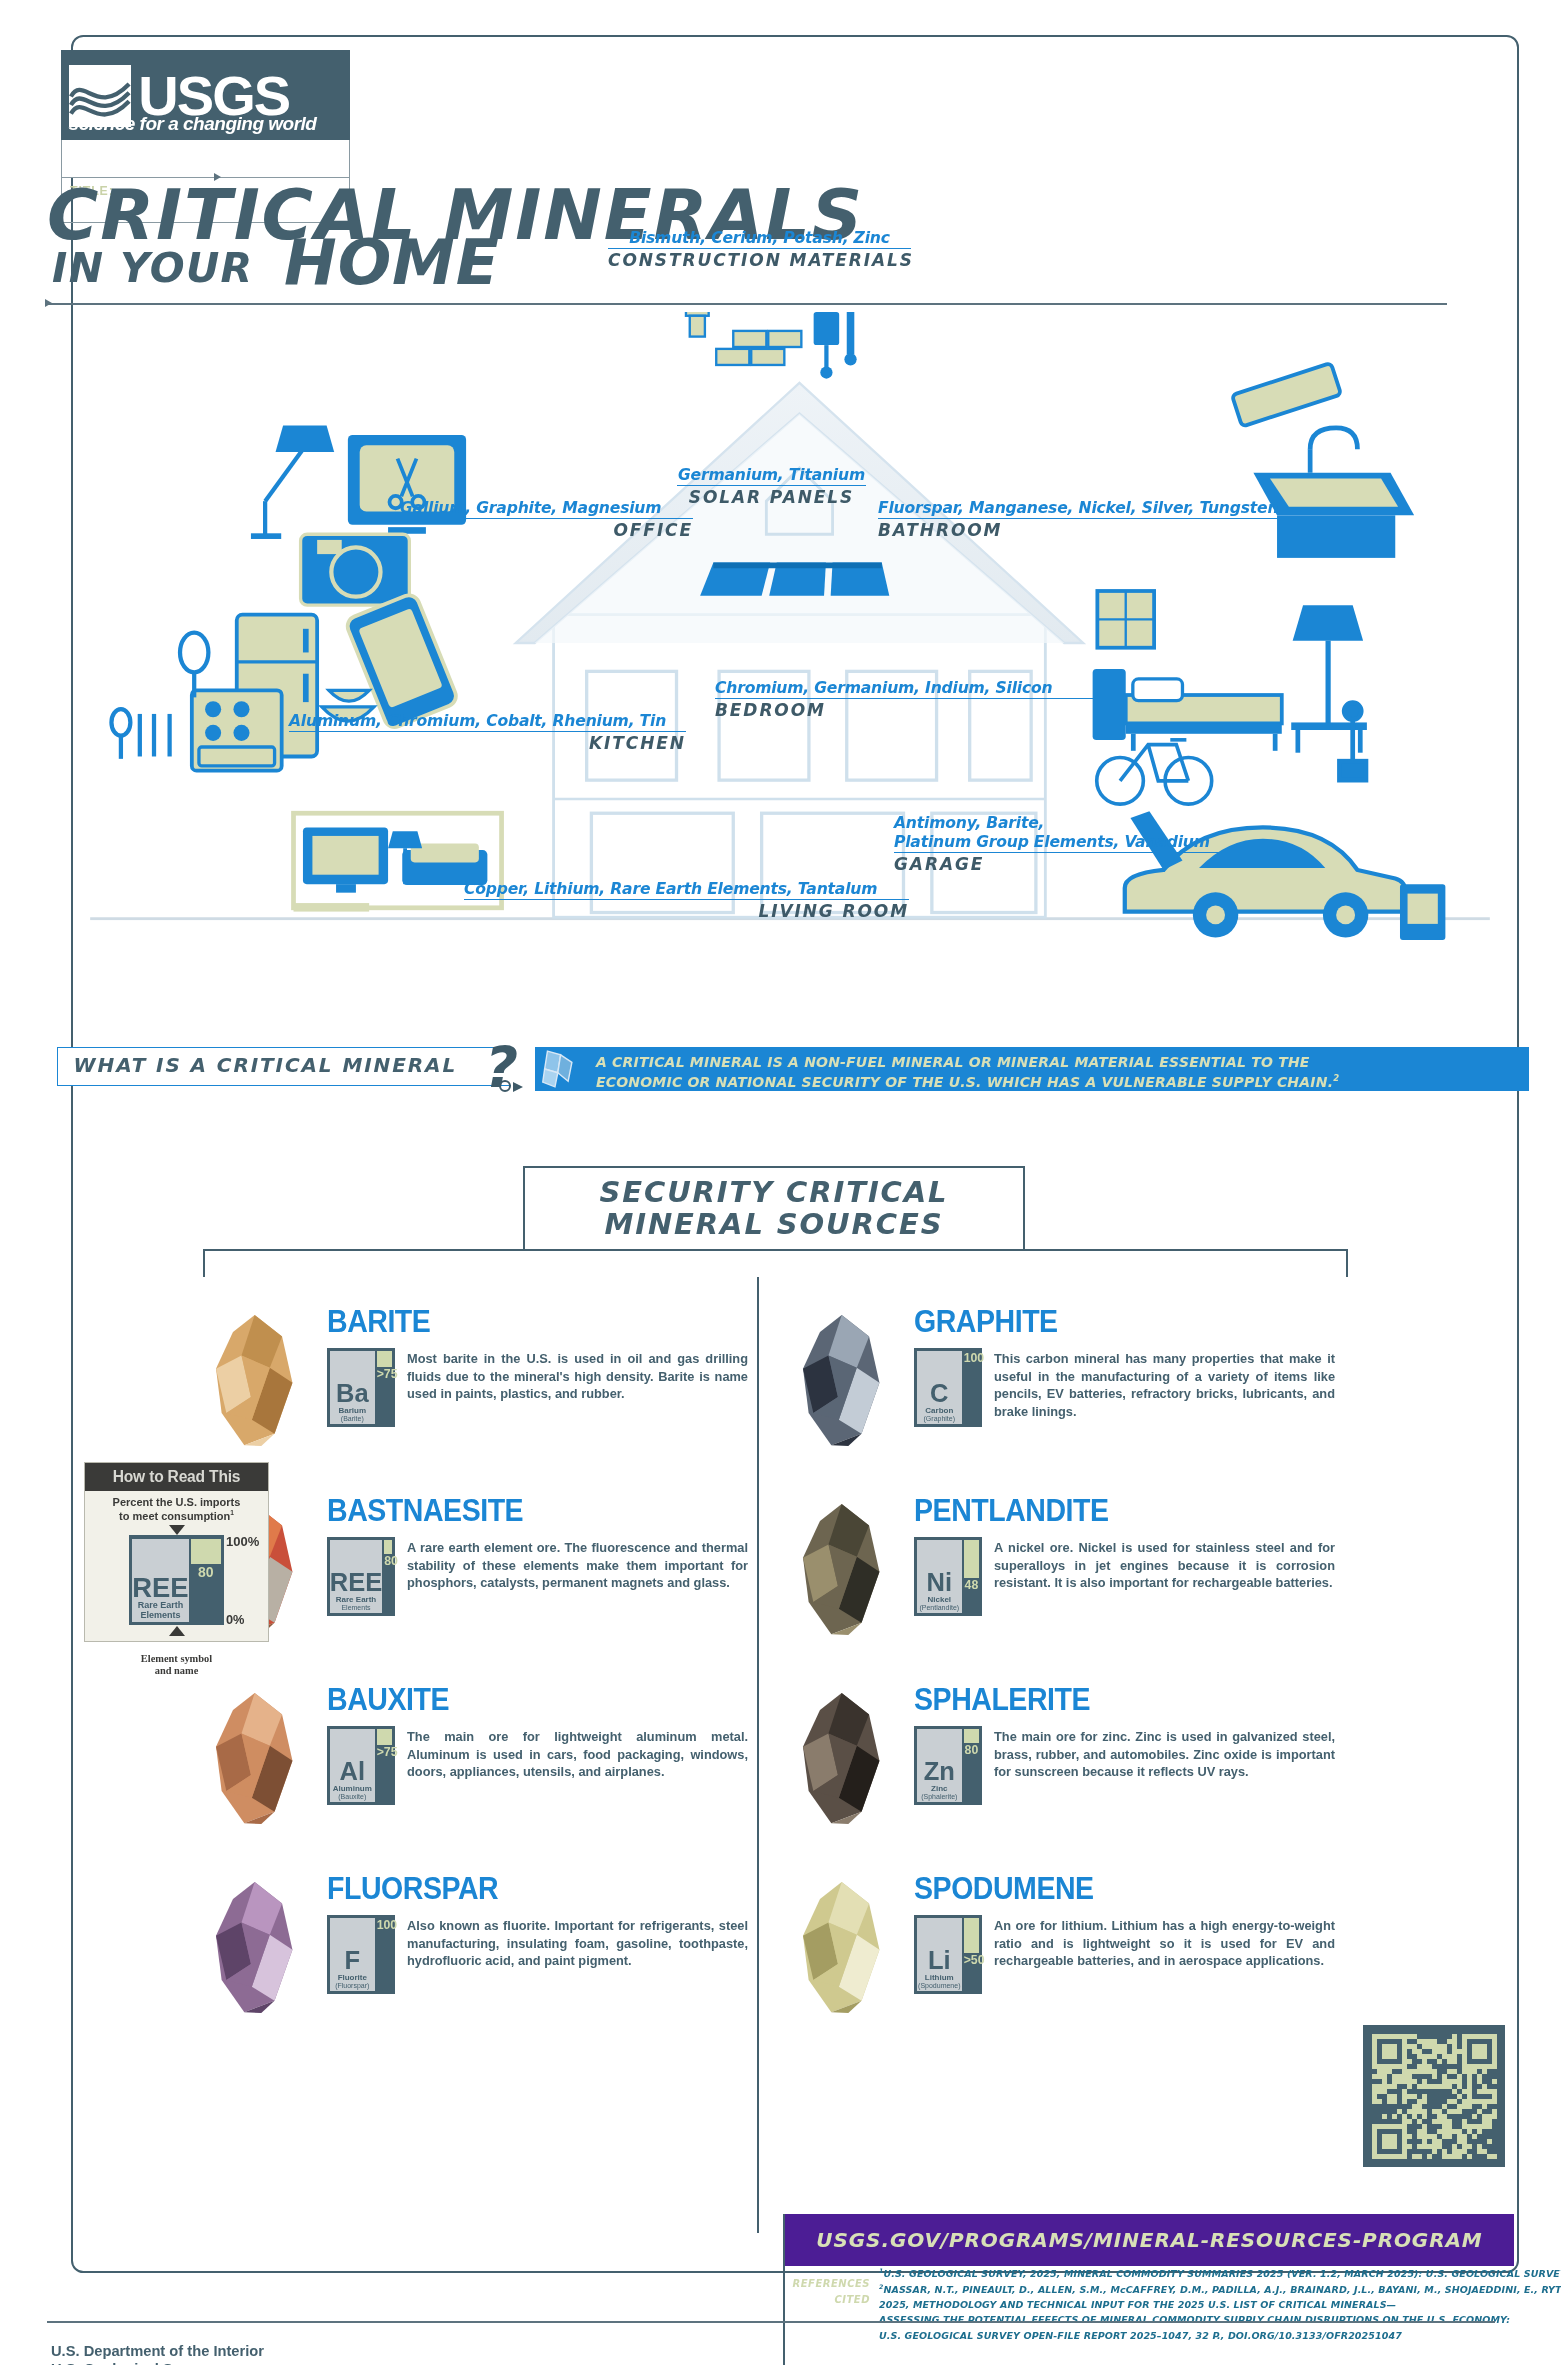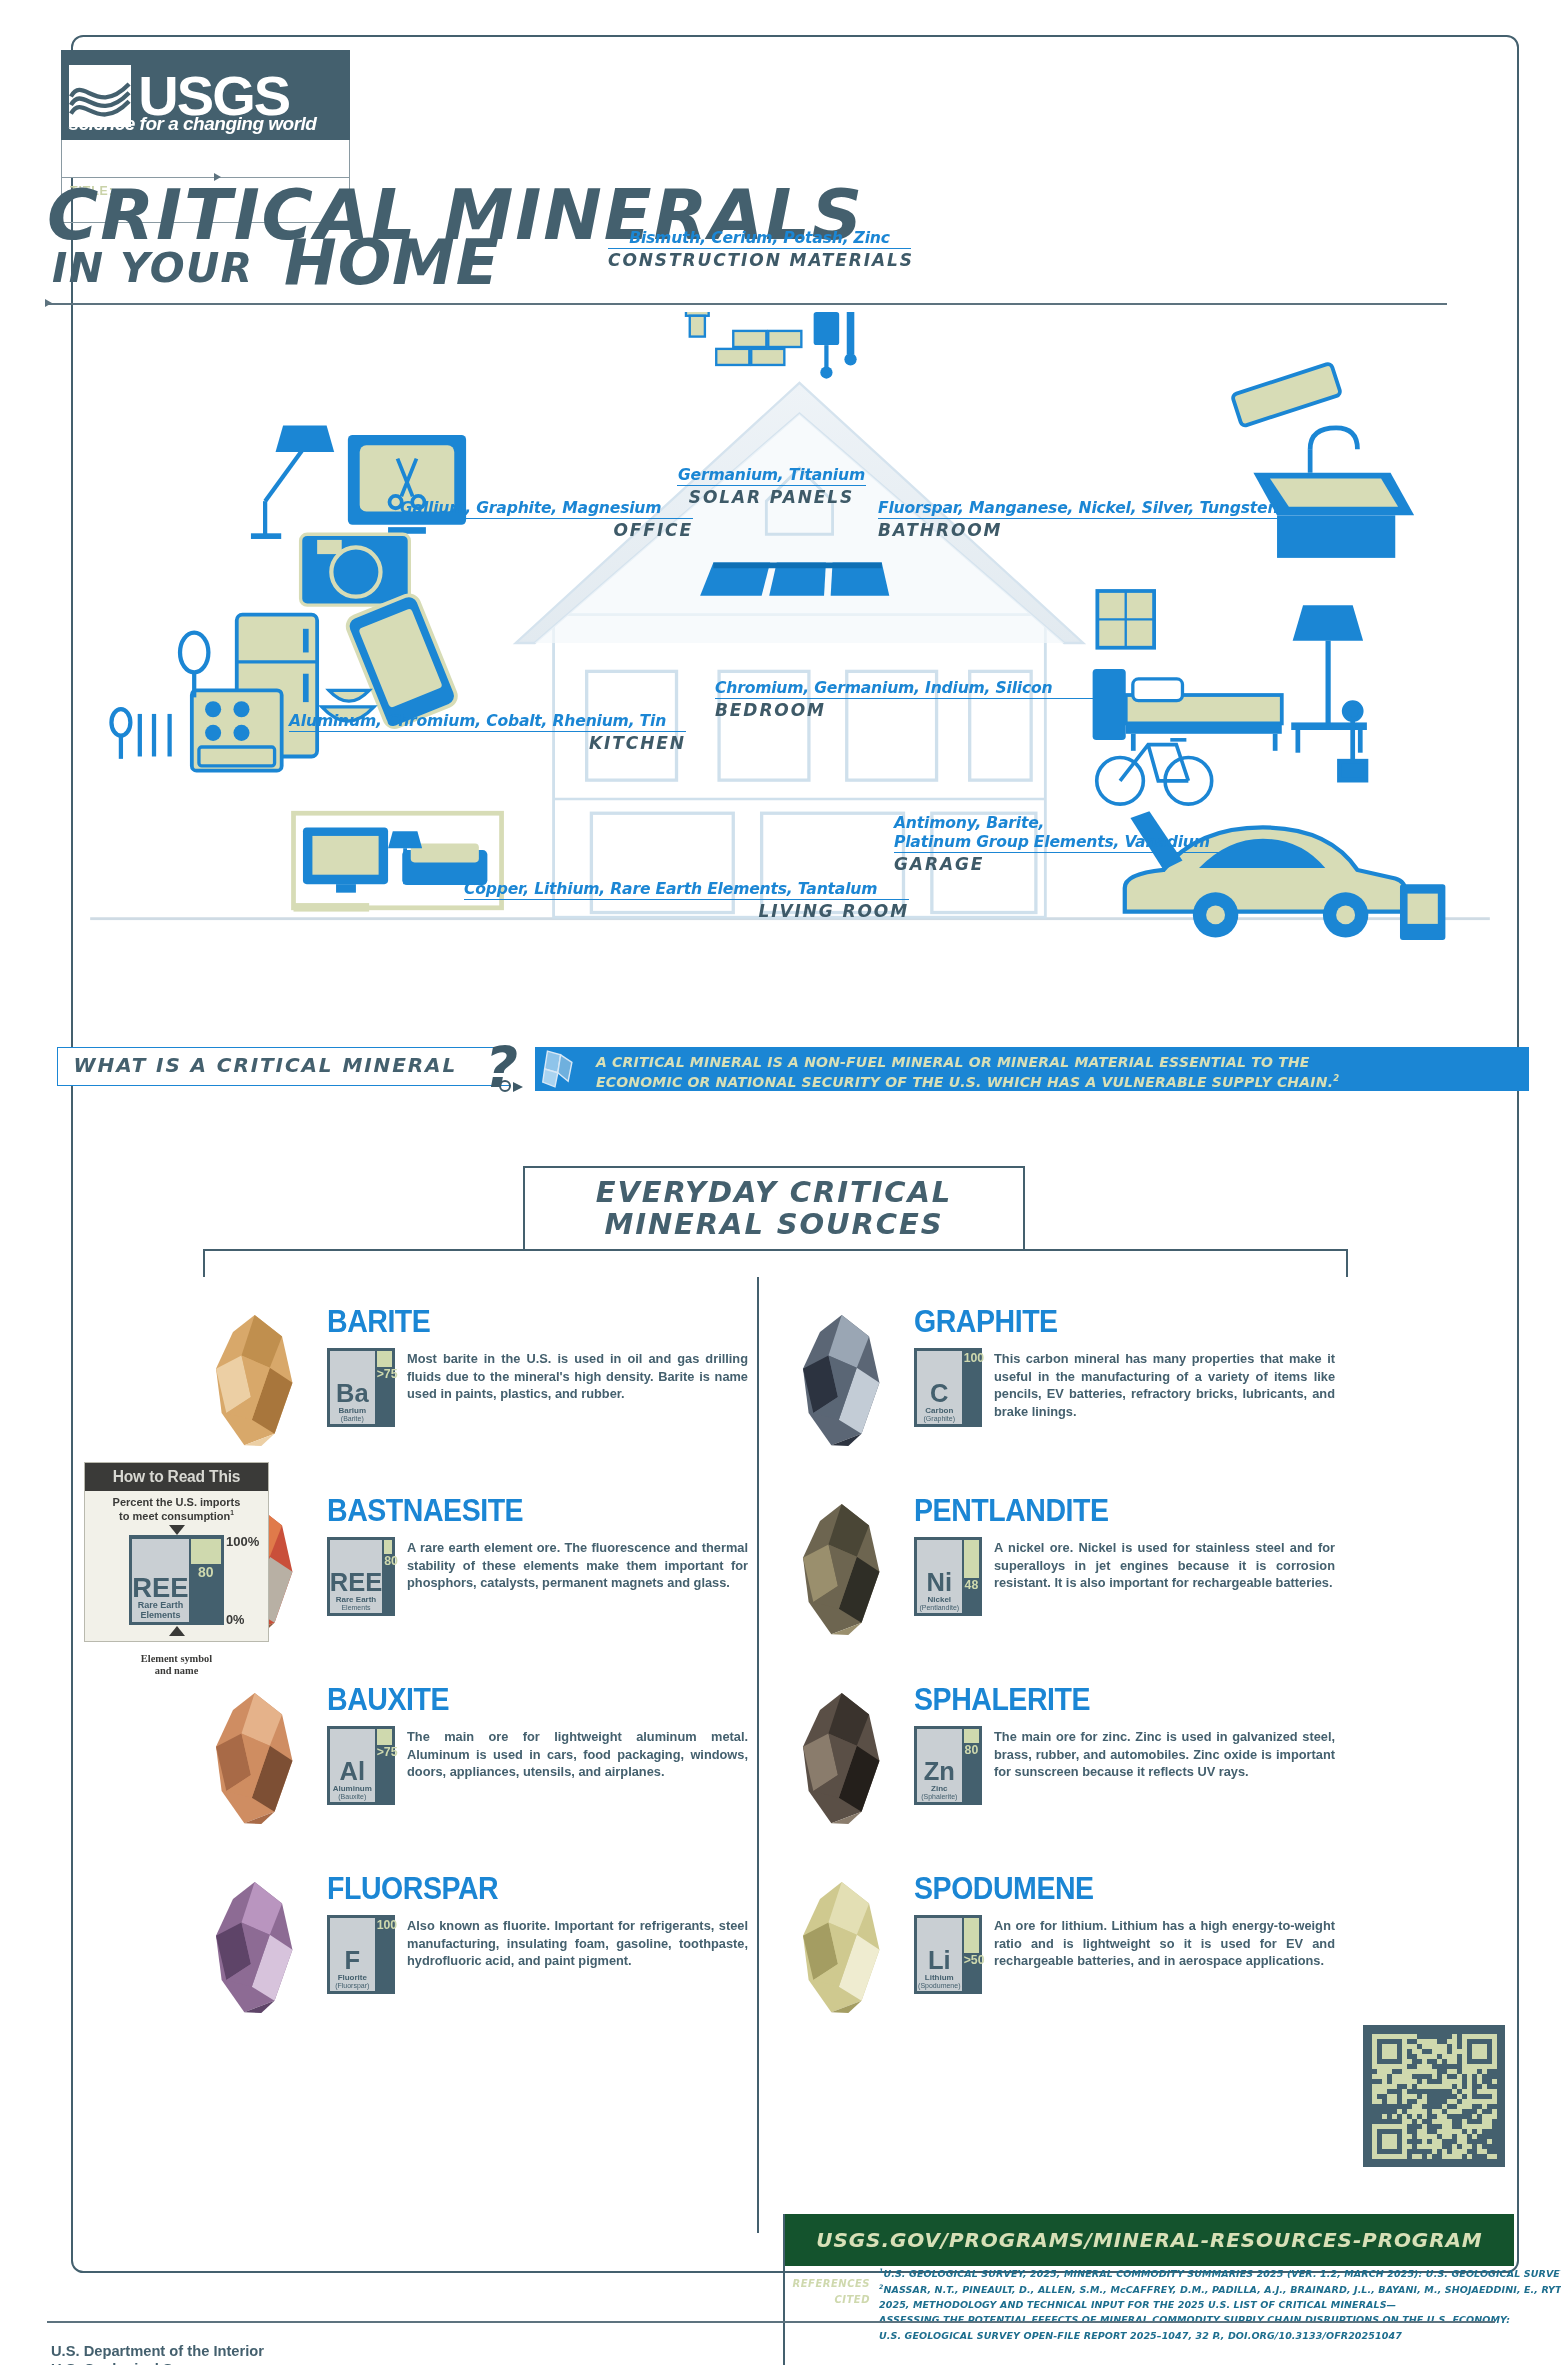--- a/index.html
+++ b/index.html
@@ -556,7 +556,7 @@
 </div>
 
 <div class="src-header">
-  <div>EVERYDAY CRITICAL</div>
+  <div>SECURITY CRITICAL</div>
   <div>MINERAL SOURCES</div>
 </div>
 <div class="src-bracket-l"></div>

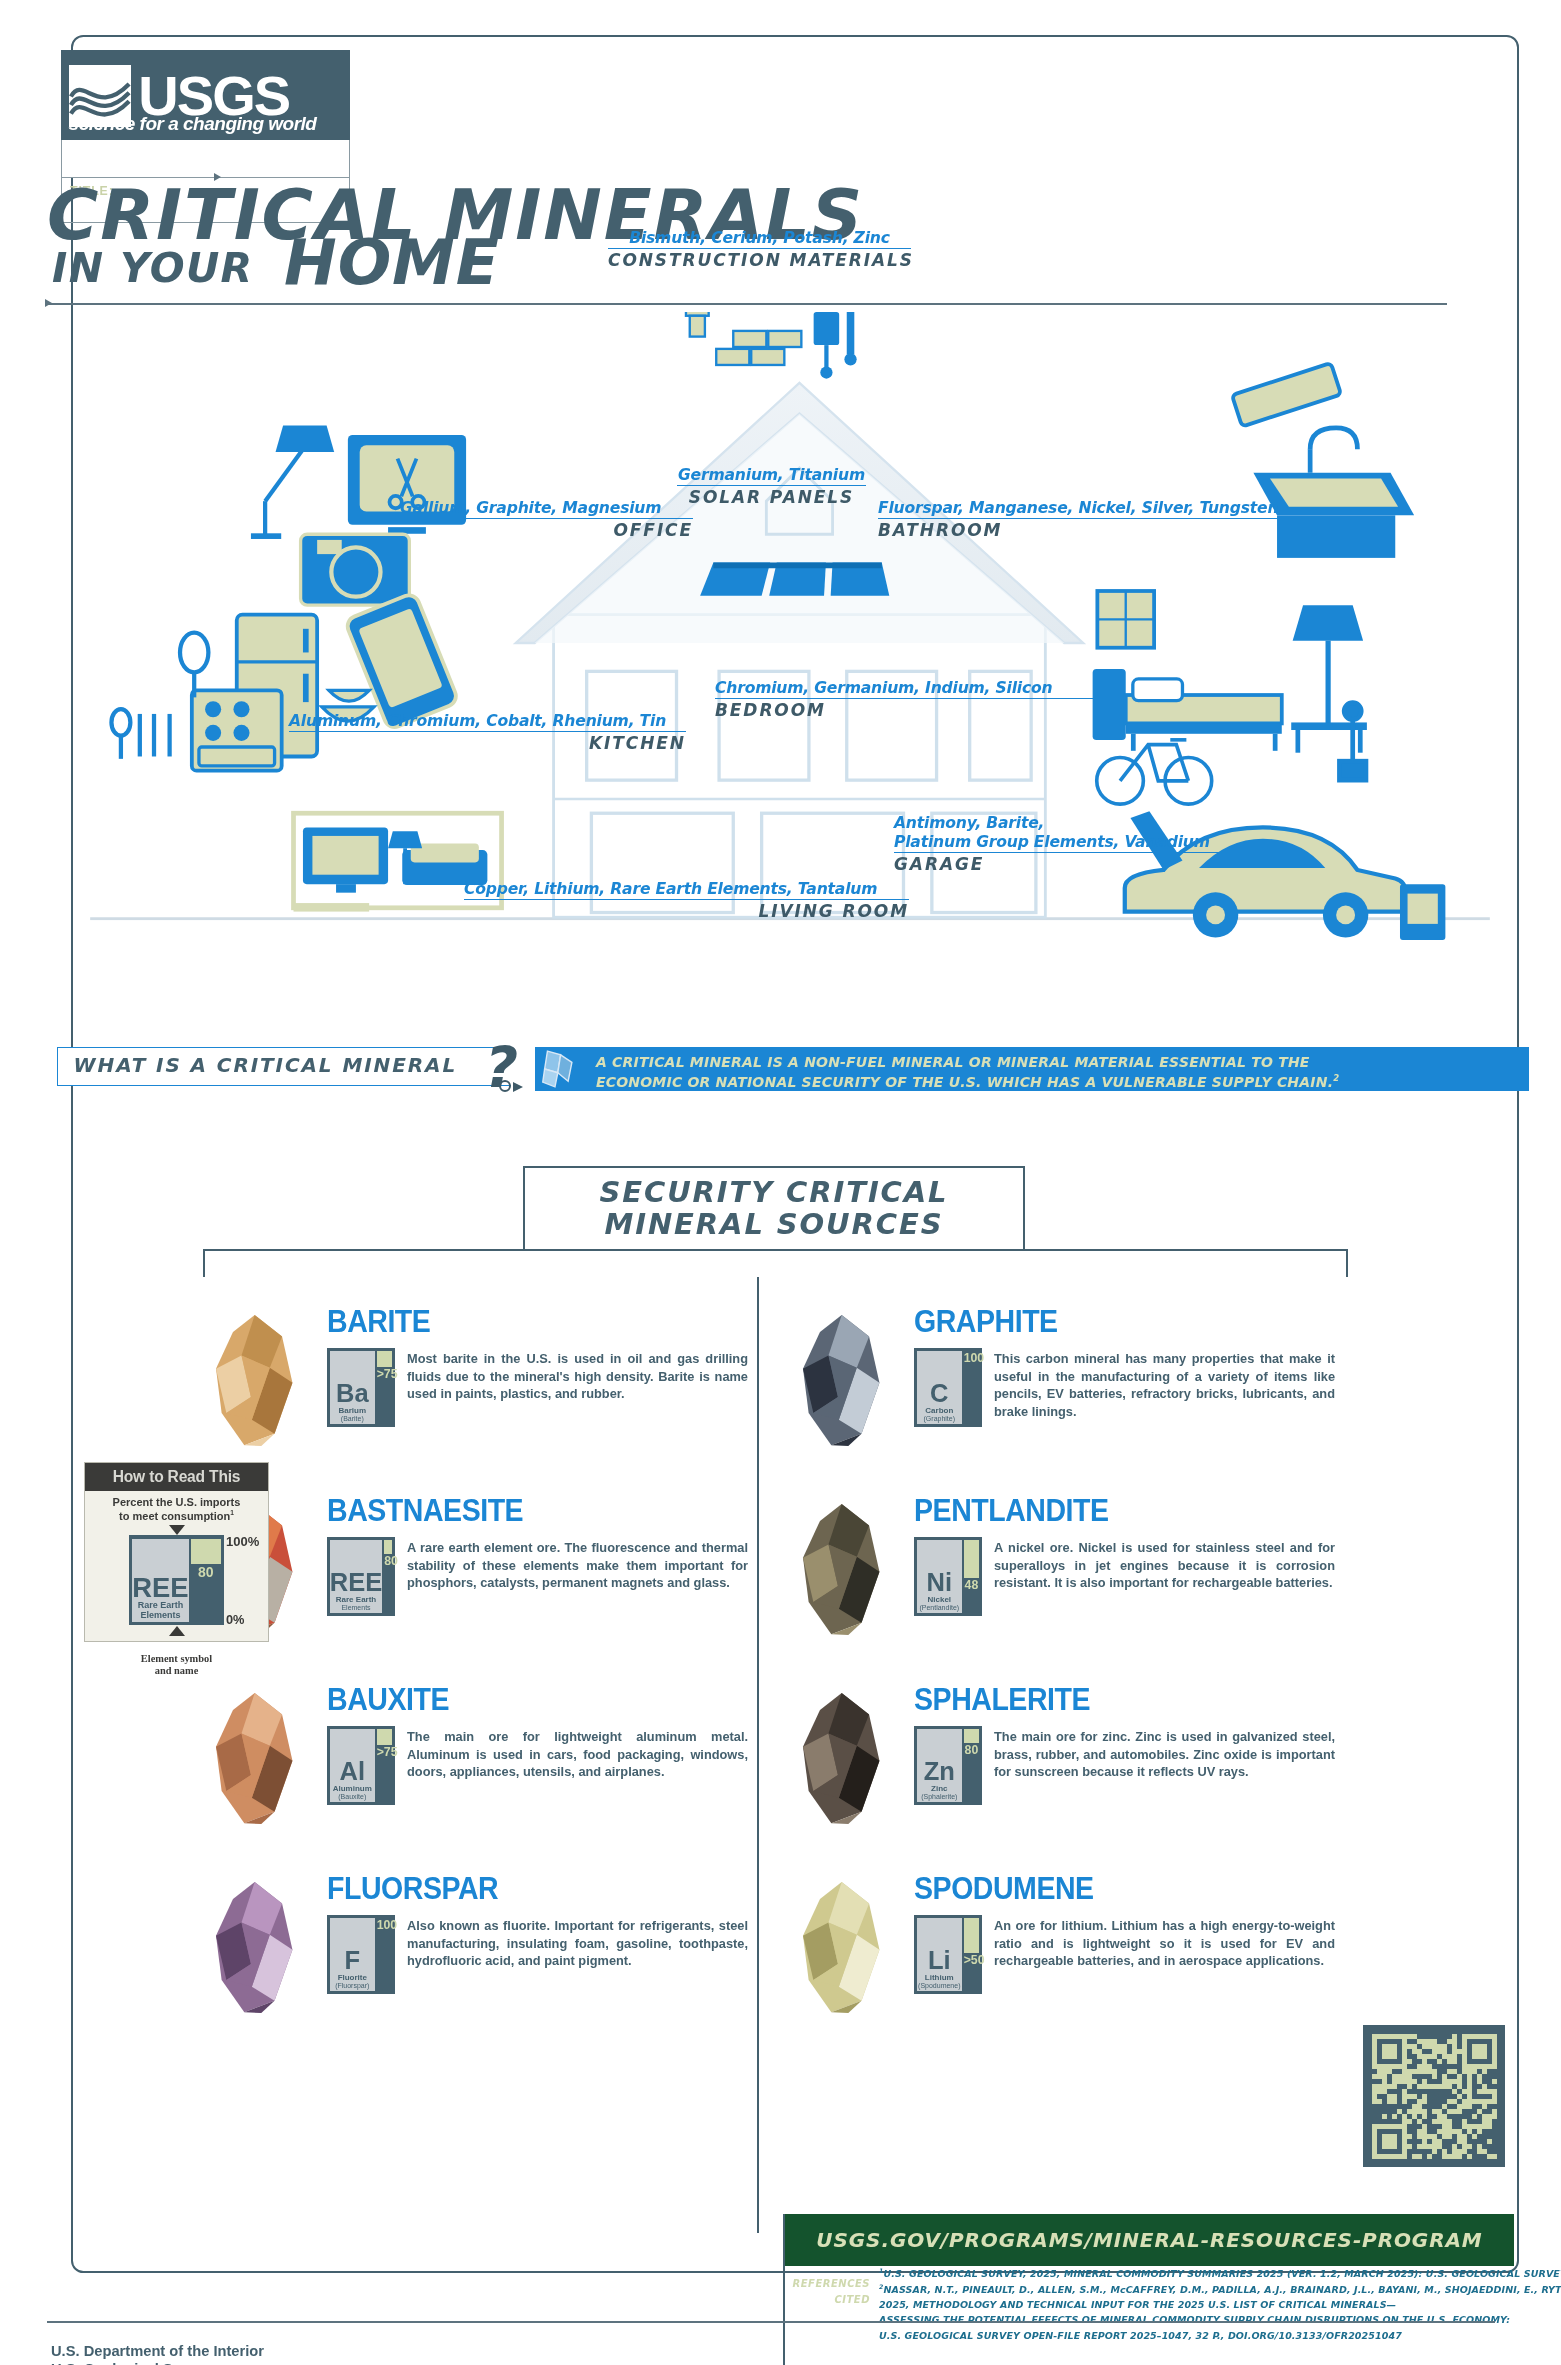--- a/index.html
+++ b/index.html
@@ -239,7 +239,7 @@
   }
   .qr canvas, .qr .grid{ width:100%; height:100%; display:grid; }
   .url-bar{
-    position:absolute; left:785px; top:2214px; width:729px; height:52px; background:#14532d;
+    position:absolute; left:785px; top:2214px; width:729px; height:52px; background:#4c1d95;
     display:flex; align-items:center; justify-content:center;
   }
   .url-bar span{

